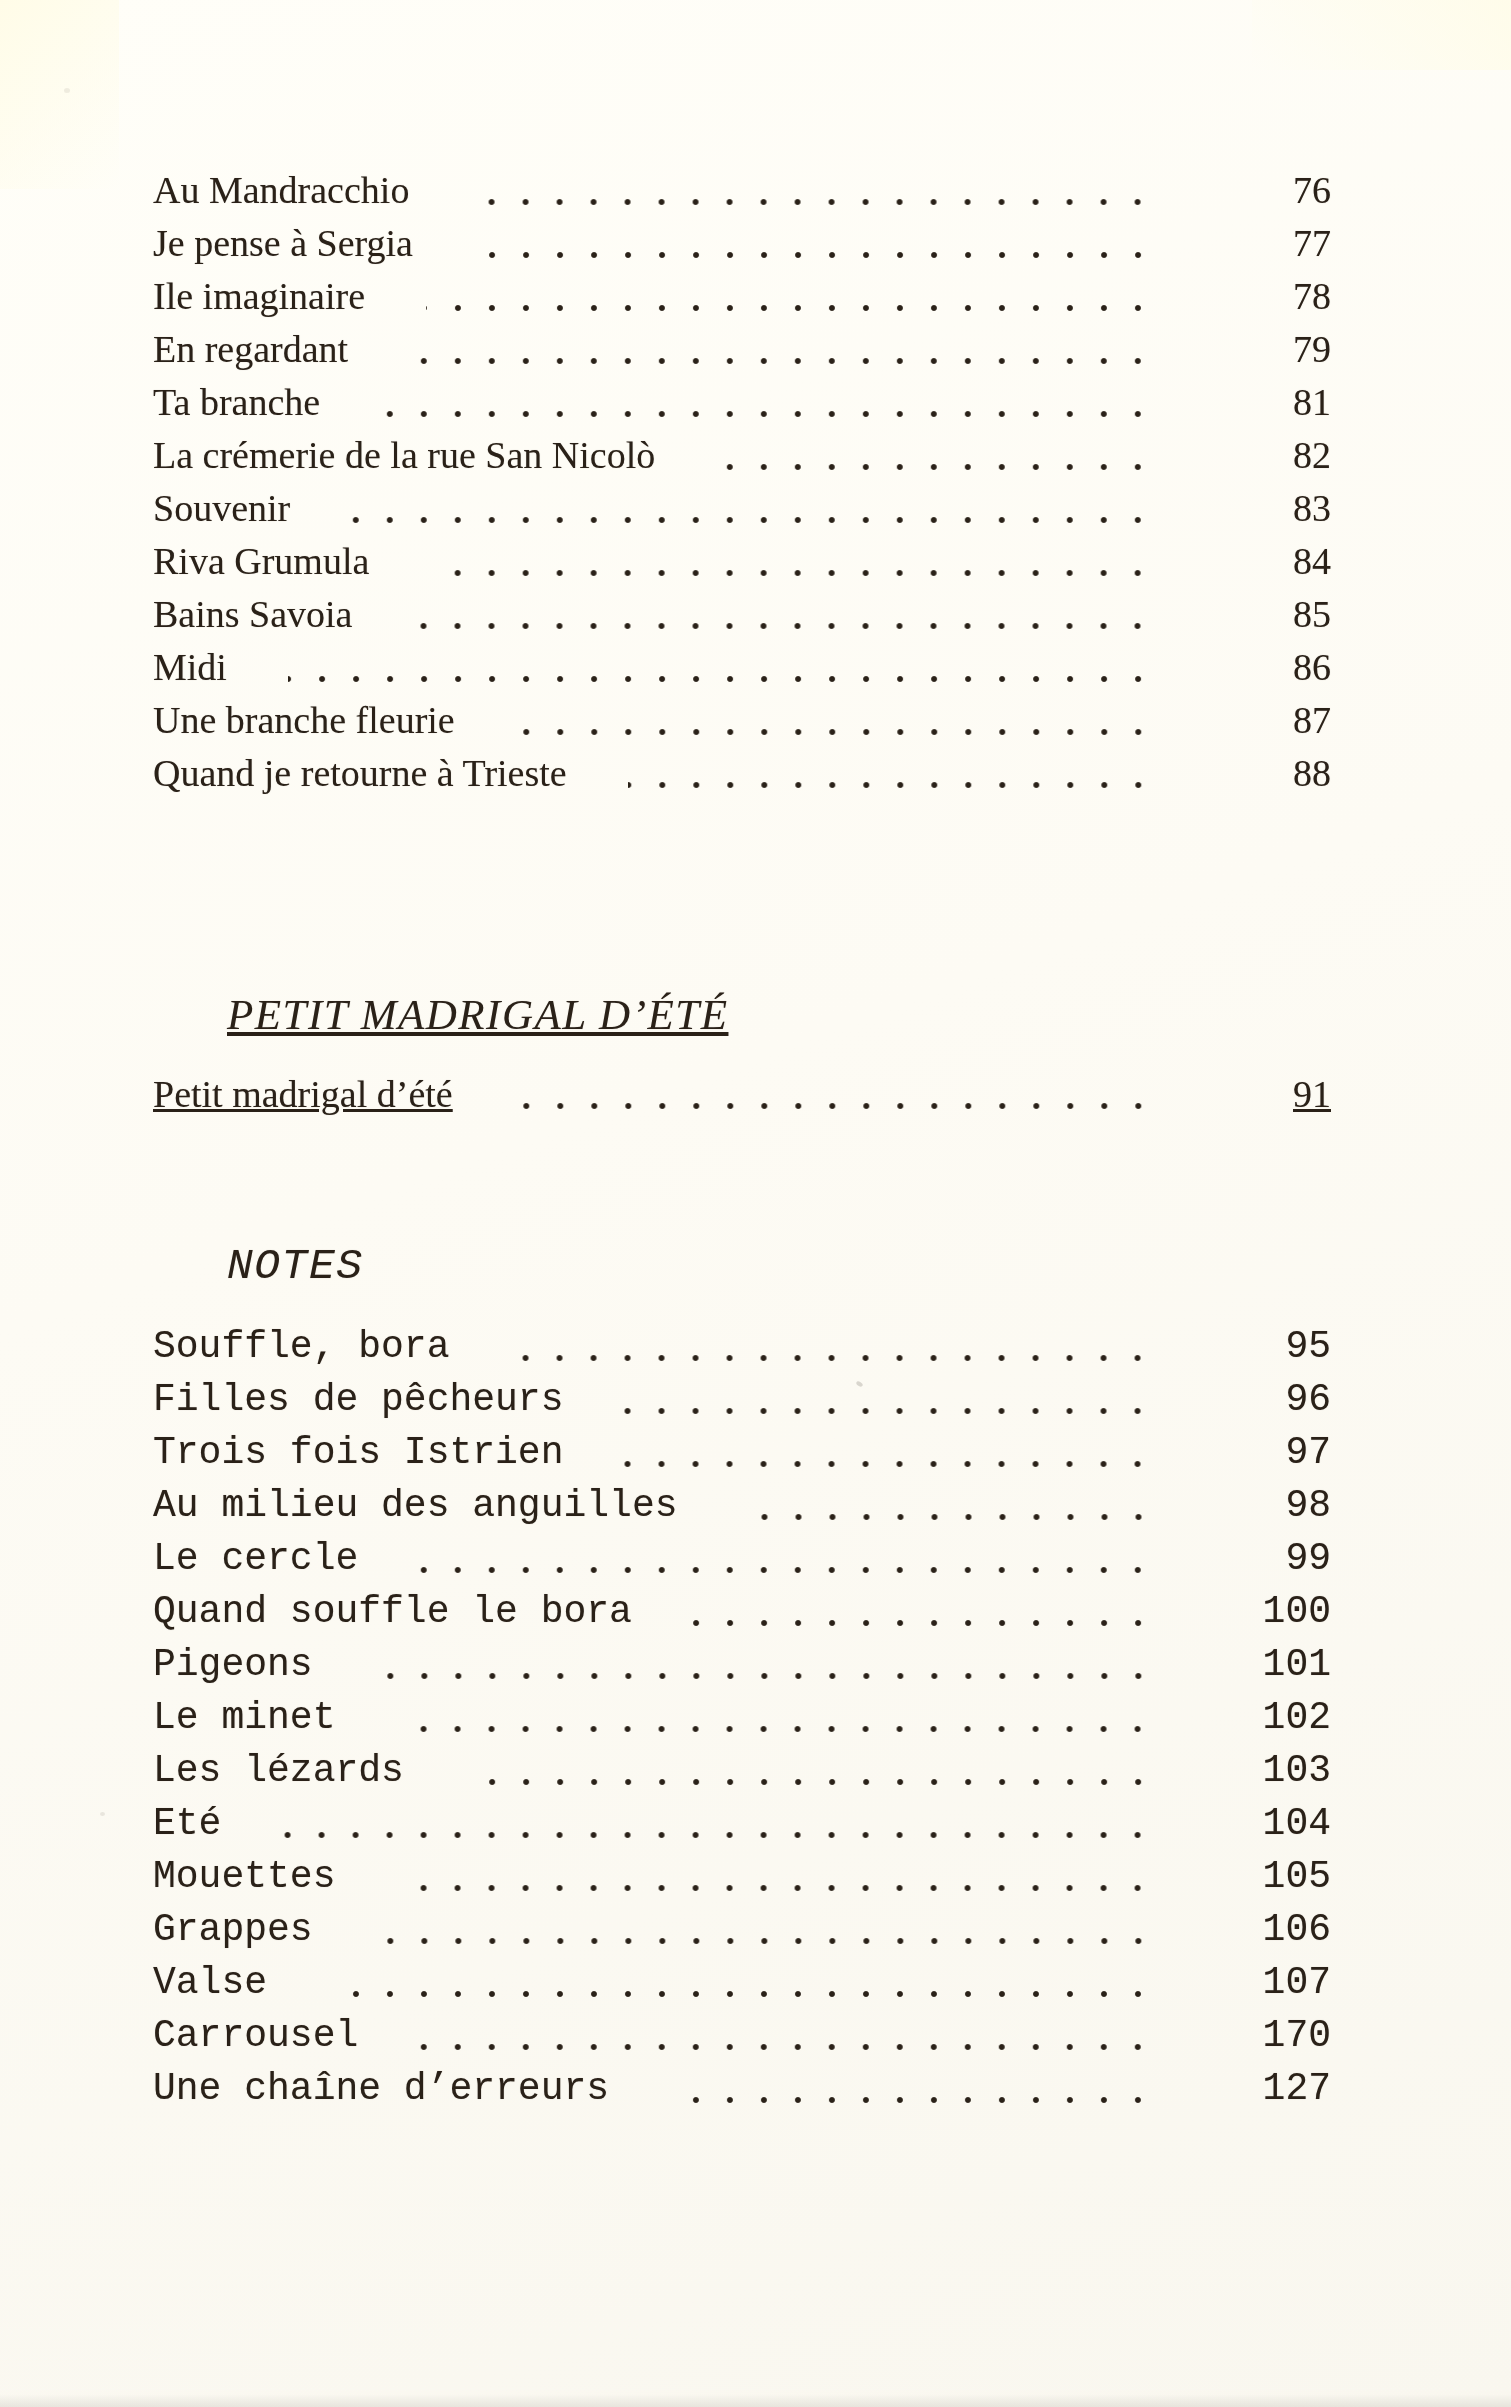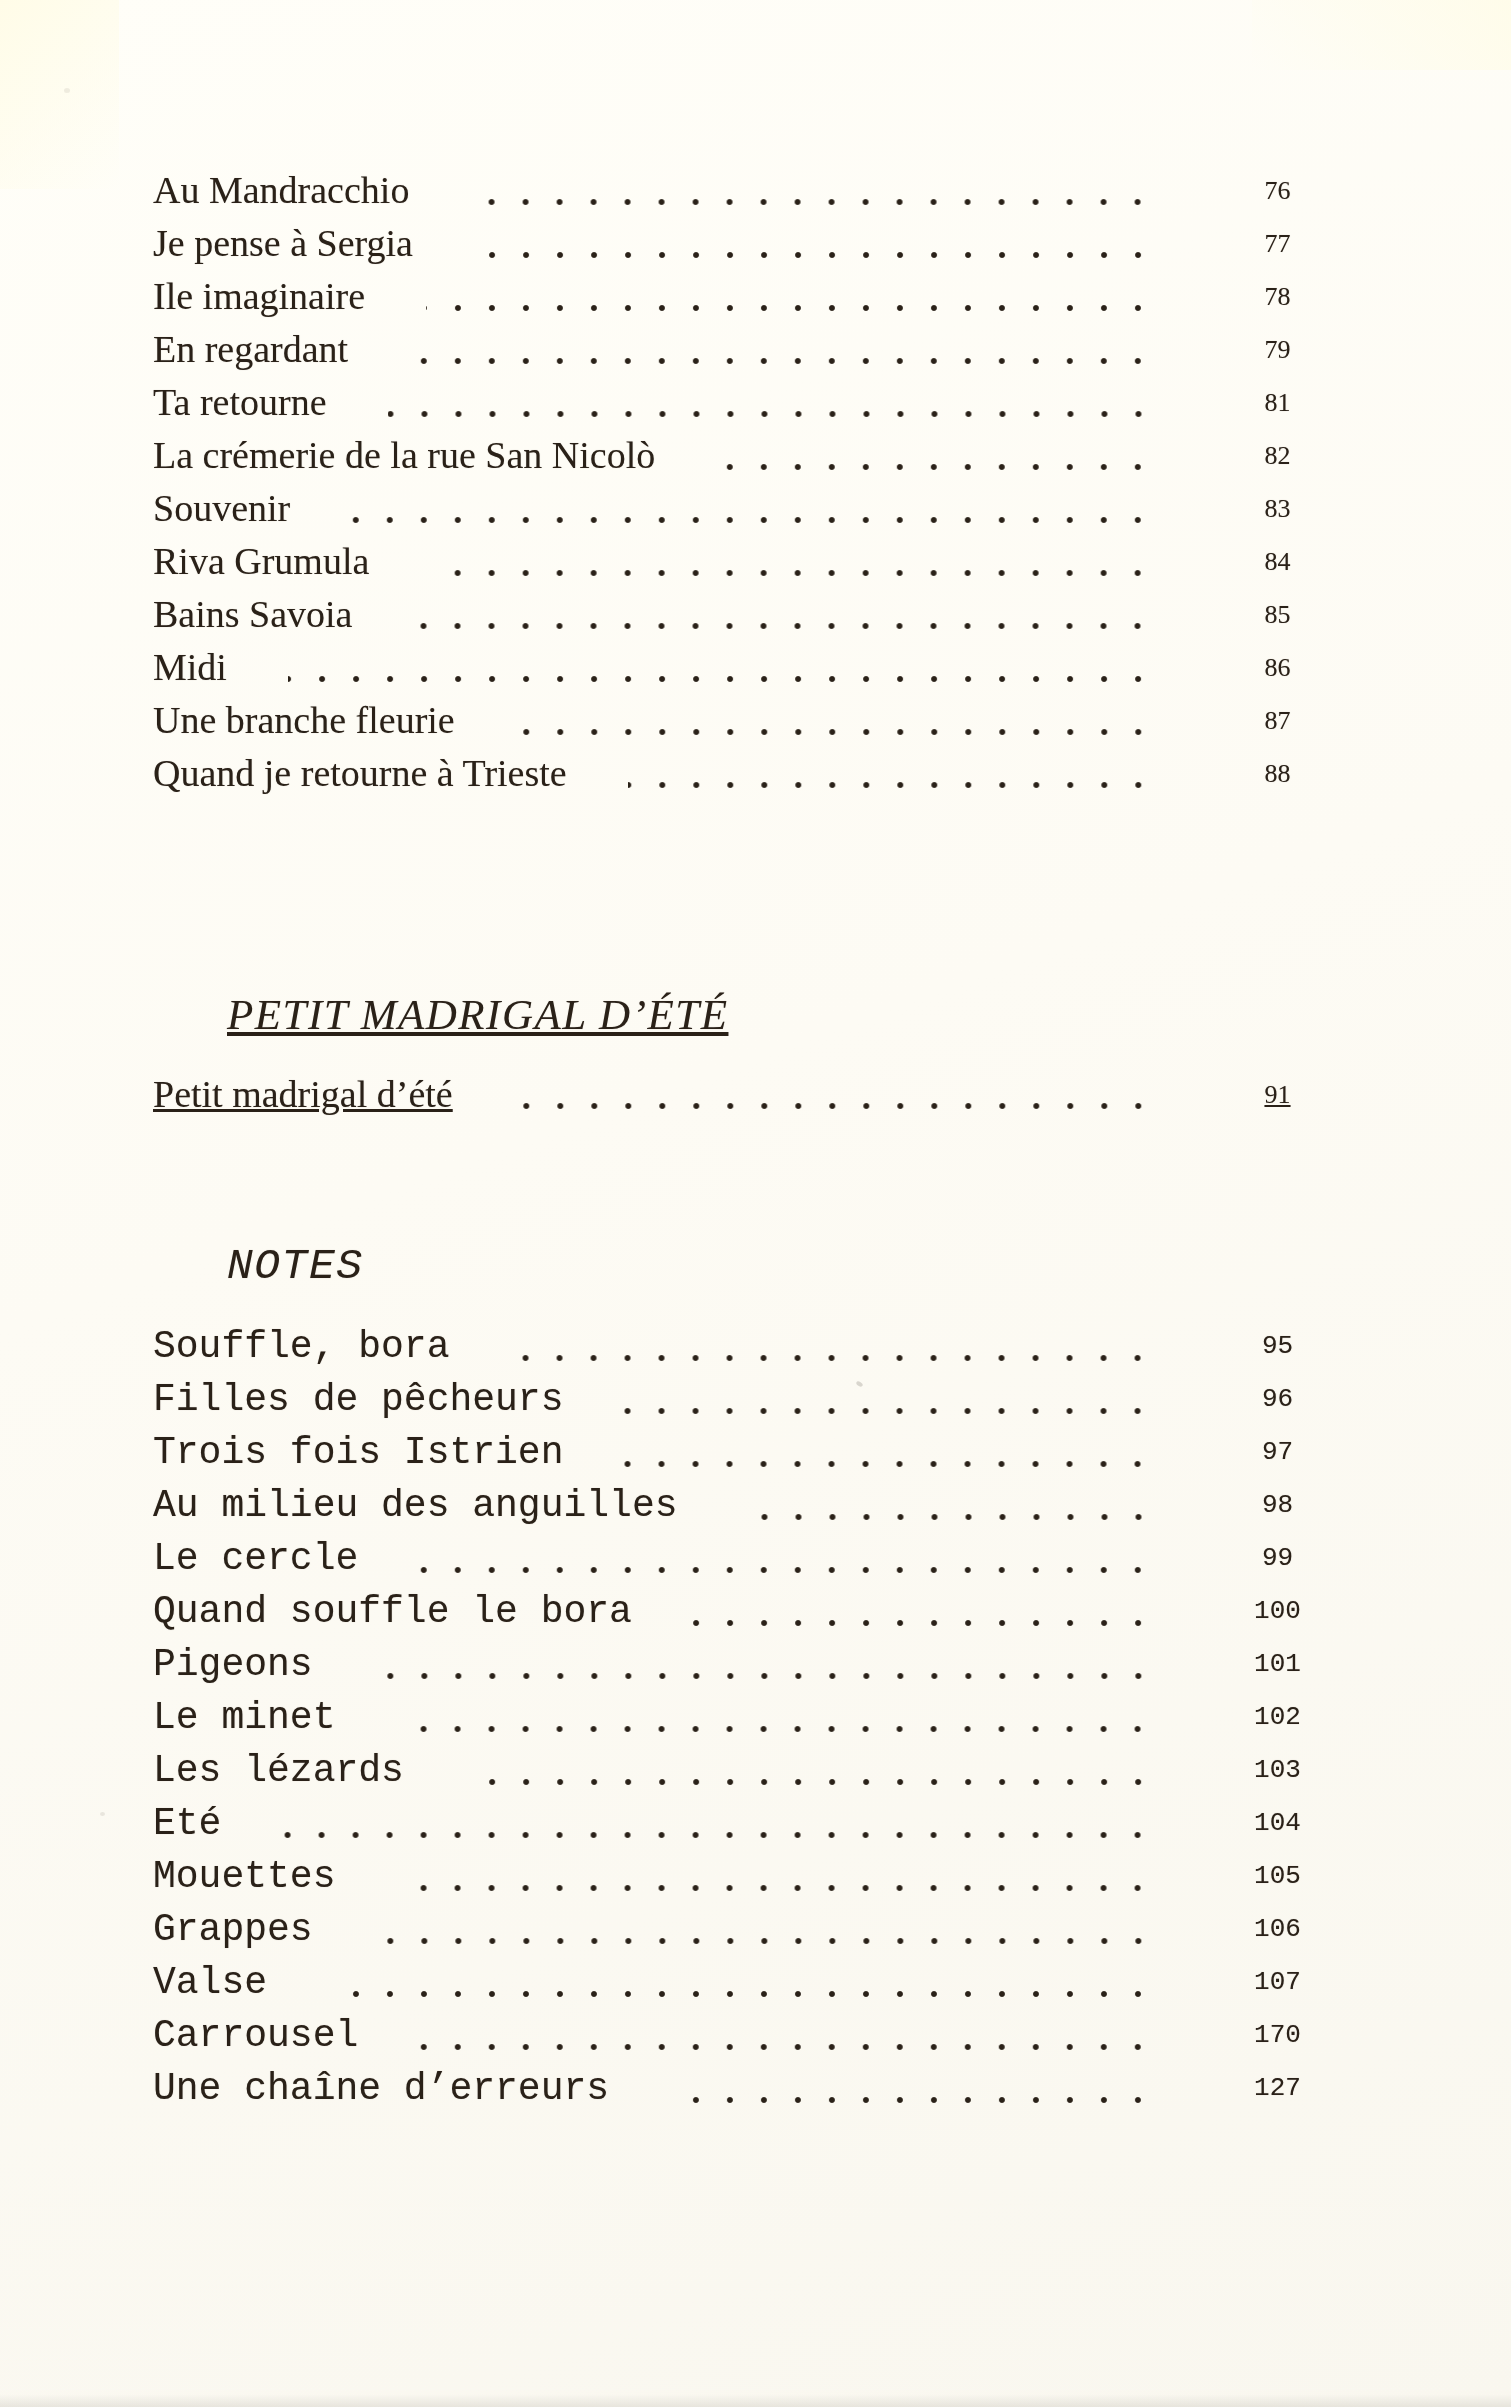--- a/index.html
+++ b/index.html
@@ -92,8 +92,8 @@
   }
   .entry-page {
     width: 107px;
-    text-align: center;
-    font-size: 26px;
+    text-align: right;
+    font-size: 38px;
     line-height: 53px;
     text-shadow: 0 0 1px rgba(42,33,24,0.25);
   }

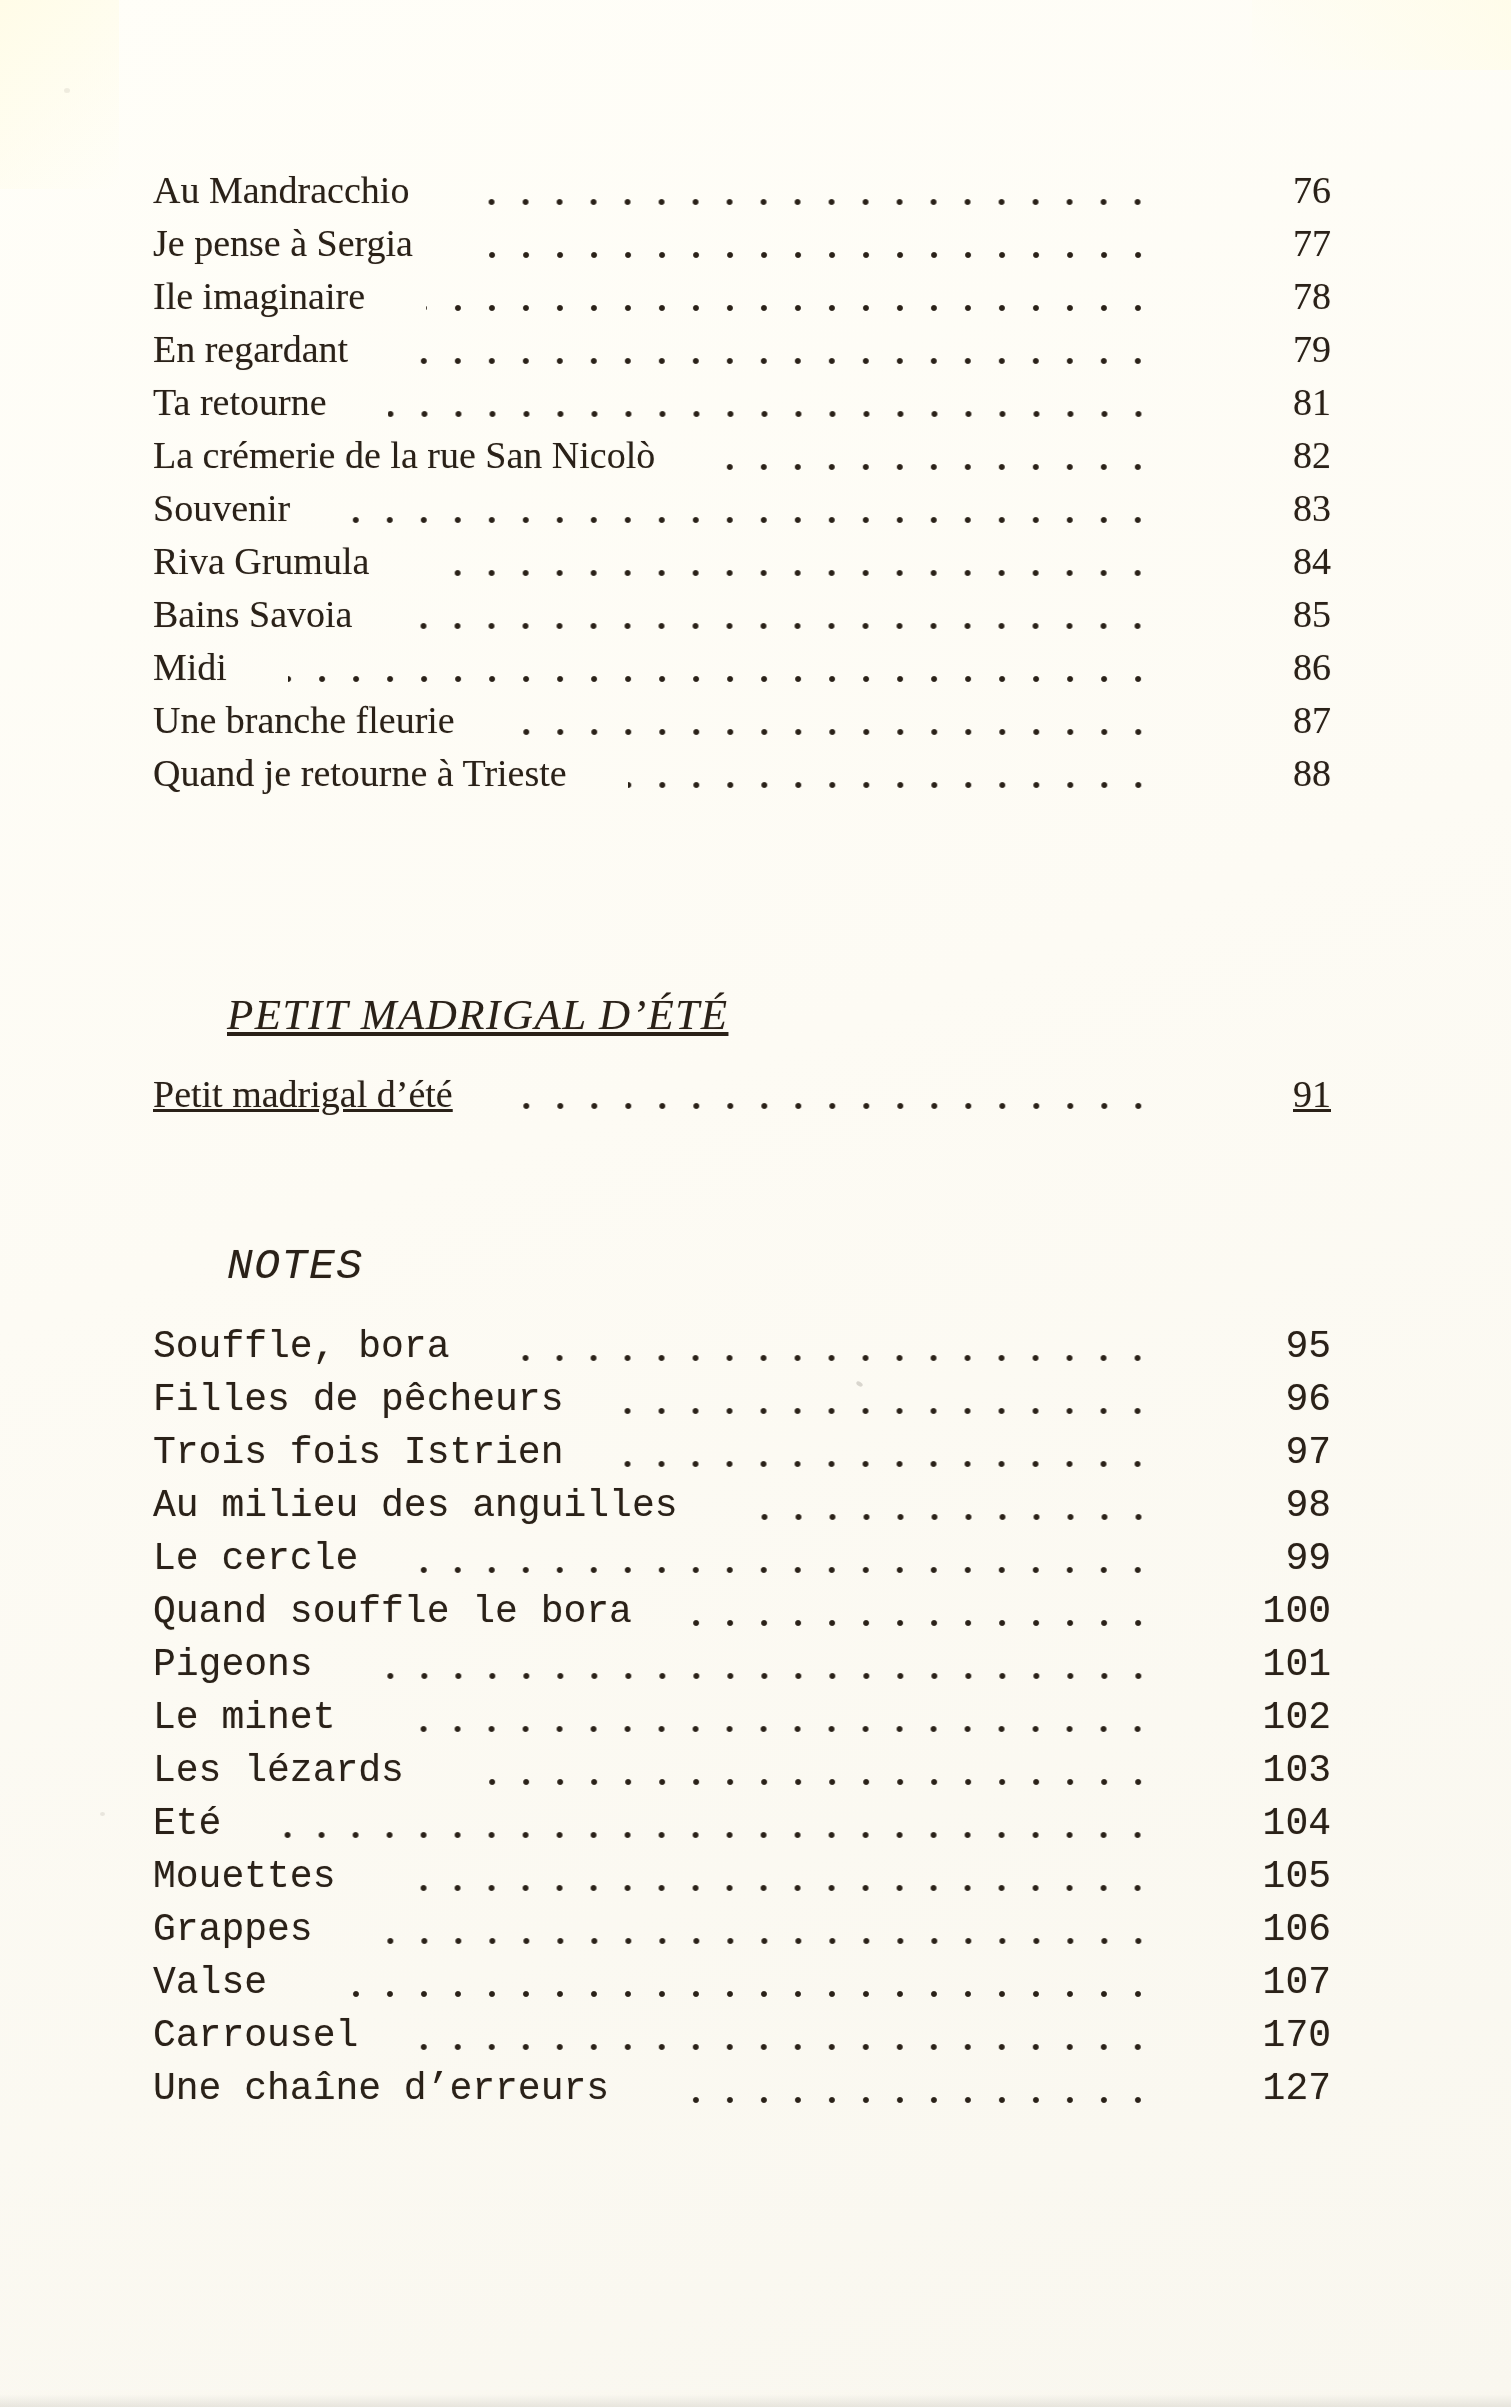--- a/index.html
+++ b/index.html
@@ -143,7 +143,7 @@
   </li>
 
   <li class="toc-row">
-    <span class="entry-title">Ta retourne</span>
+    <span class="entry-title">Ta branche</span>
     <span class="dot-leader"></span>
     <span class="entry-page">81</span>
   </li>

